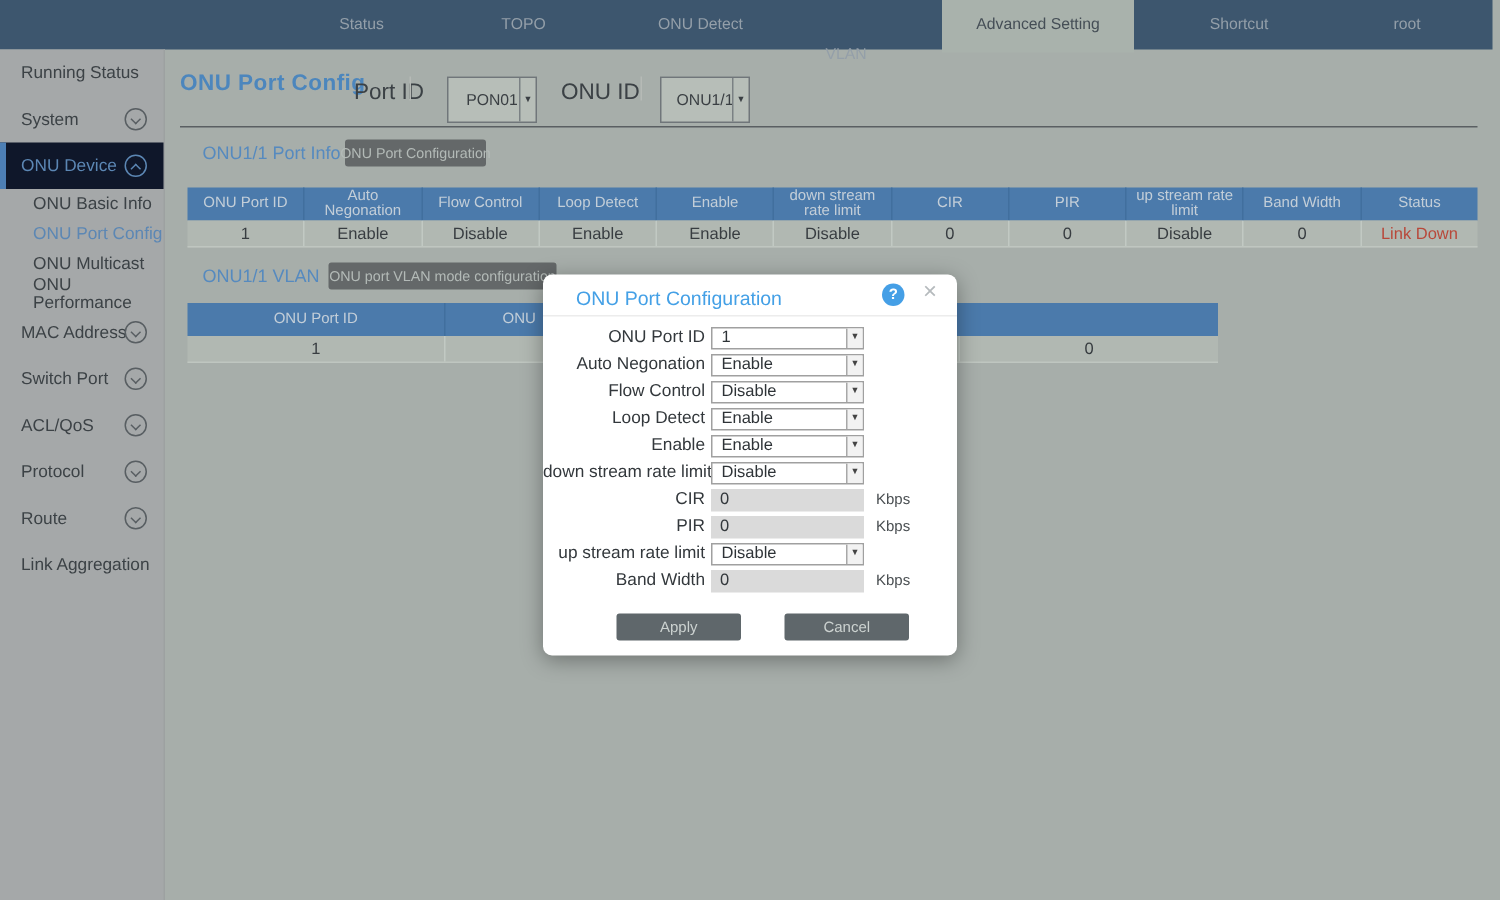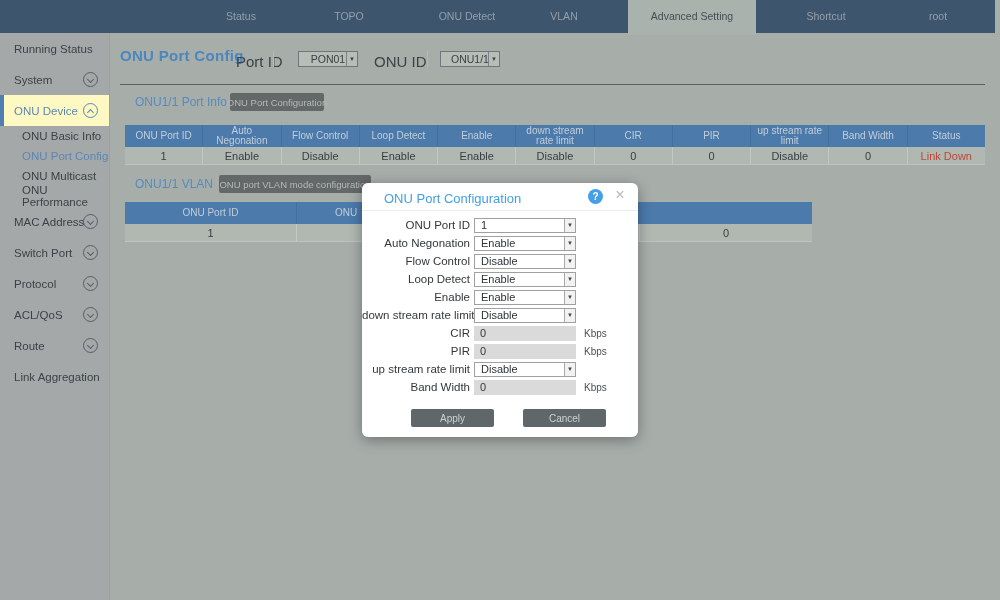--- a/index.html
+++ b/index.html
@@ -104,7 +104,7 @@
 <div class="tab" style="left: 241px;">Status</div>
     <div class="tab" style="left: 349px;">TOPO</div>
     <div class="tab" style="left: 467px;">ONU Detect</div>
-    <div class="tab" style="left: 564px;">VLAN</div>
+    <div class="tab" style="left: 564px; margin-top: 20px;">VLAN</div>
     <div class="tab active" style="left: 692px;">Advanced Setting</div>
     <div class="tab" style="left: 826px;">Shortcut</div>
     <div class="tab" style="left: 938px;">root</div>

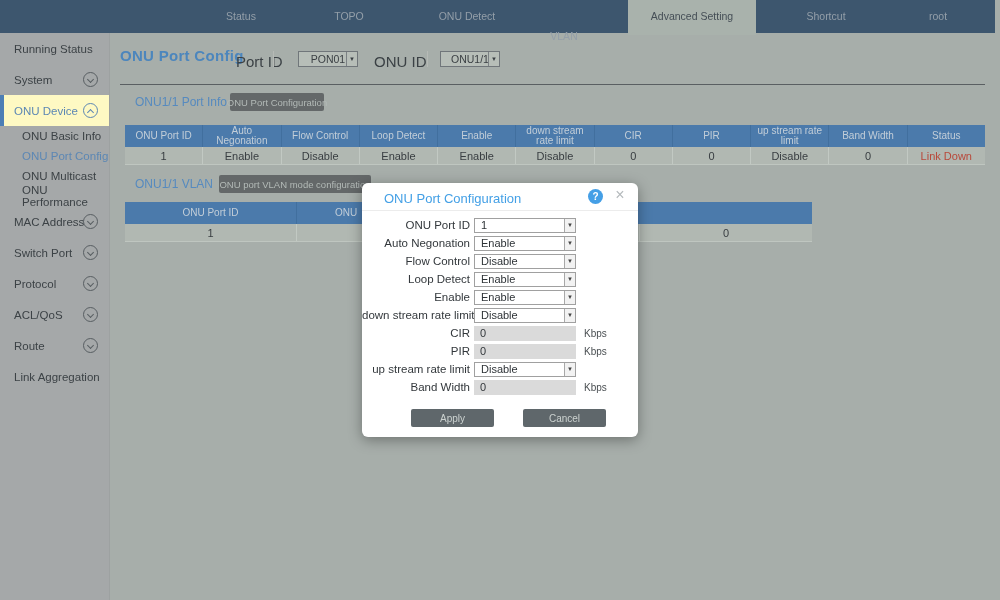--- a/index.html
+++ b/index.html
@@ -35,7 +35,7 @@
   .page-title { position:absolute; left:10px; top:14px; font-size:15px; font-weight:bold; color:#4c86bd; letter-spacing:.3px; }
   .hdr-label { position:absolute; top:20px; font-size:15px; color:#3b4145; }
   .vdiv { position:absolute; top:18px; width:1px; height:16px; background:#b6bab6; }
-  .dim-select { position:absolute; top:18px; width:60px; height:16px; background:#b7beb8;
+  .dim-select { position:absolute; top:18px; width:60px; height:31px; background:#b7beb8;
                 border:1px solid #70767a; font-size:10.5px; color:#3a3f43; display:flex;
                 align-items:center; justify-content:center; cursor:pointer; }
   .dim-select .arrow-box { position:absolute; right:0; top:0; width:11px; height:100%;

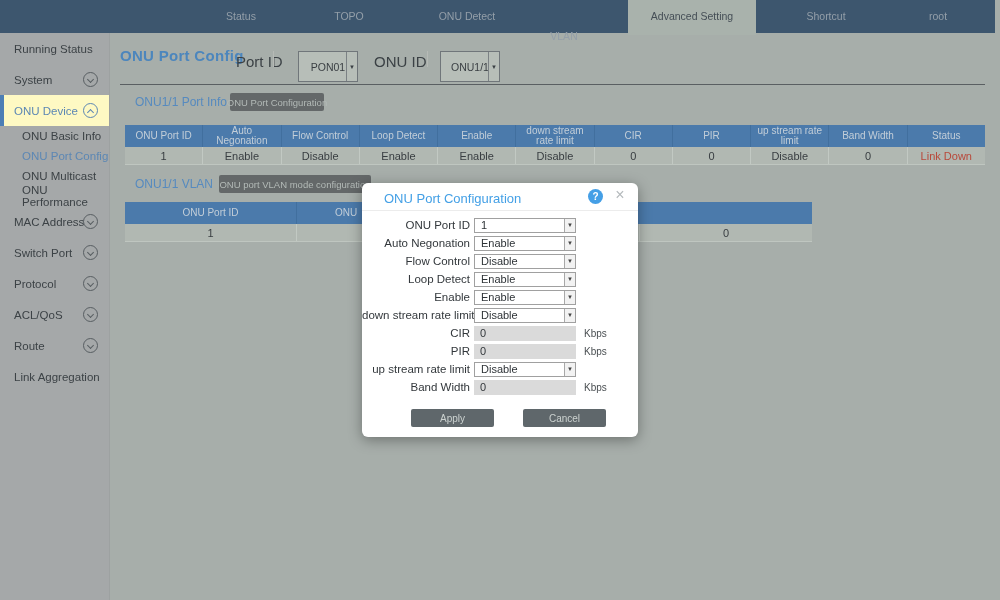--- a/index.html
+++ b/index.html
@@ -19,7 +19,7 @@
   .side-item { position:relative; display:flex; align-items:center; height:31px; padding-left:14px;
                font-size:11.5px; color:#3c4246; cursor:pointer; }
   .side-item.sub { height:20px; padding-left:22px; font-size:11.5px; }
-  .side-item.parent-active { background:#fef9c3; color:#5c87b4; }
+  .side-item.parent-active { background:#0f172a; color:#5c87b4; }
   .side-item.parent-active::before { content:""; position:absolute; left:0; top:0; width:4px; height:100%; background:#4d7fb5; }
   .side-item.sub.active { color:#5c87b4; }
   .chev-circle { position:absolute; right:11px; width:15px; height:15px; border:1px solid #585e62;

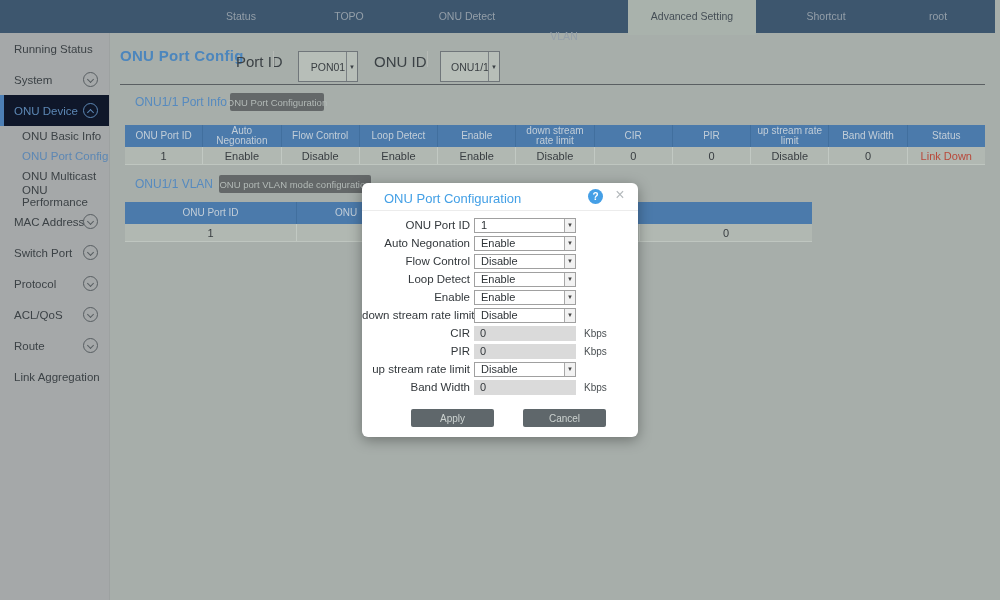--- a/index.html
+++ b/index.html
@@ -151,13 +151,13 @@
       </span>
     </div>
     <div class="side-item">
+      <span>ACL/QoS</span>
+      <span class="chev-circle">
+        <span class="chev"></span>
+      </span>
+    </div>
+    <div class="side-item">
       <span>Protocol</span>
-      <span class="chev-circle">
-        <span class="chev"></span>
-      </span>
-    </div>
-    <div class="side-item">
-      <span>ACL/QoS</span>
       <span class="chev-circle">
         <span class="chev"></span>
       </span>

